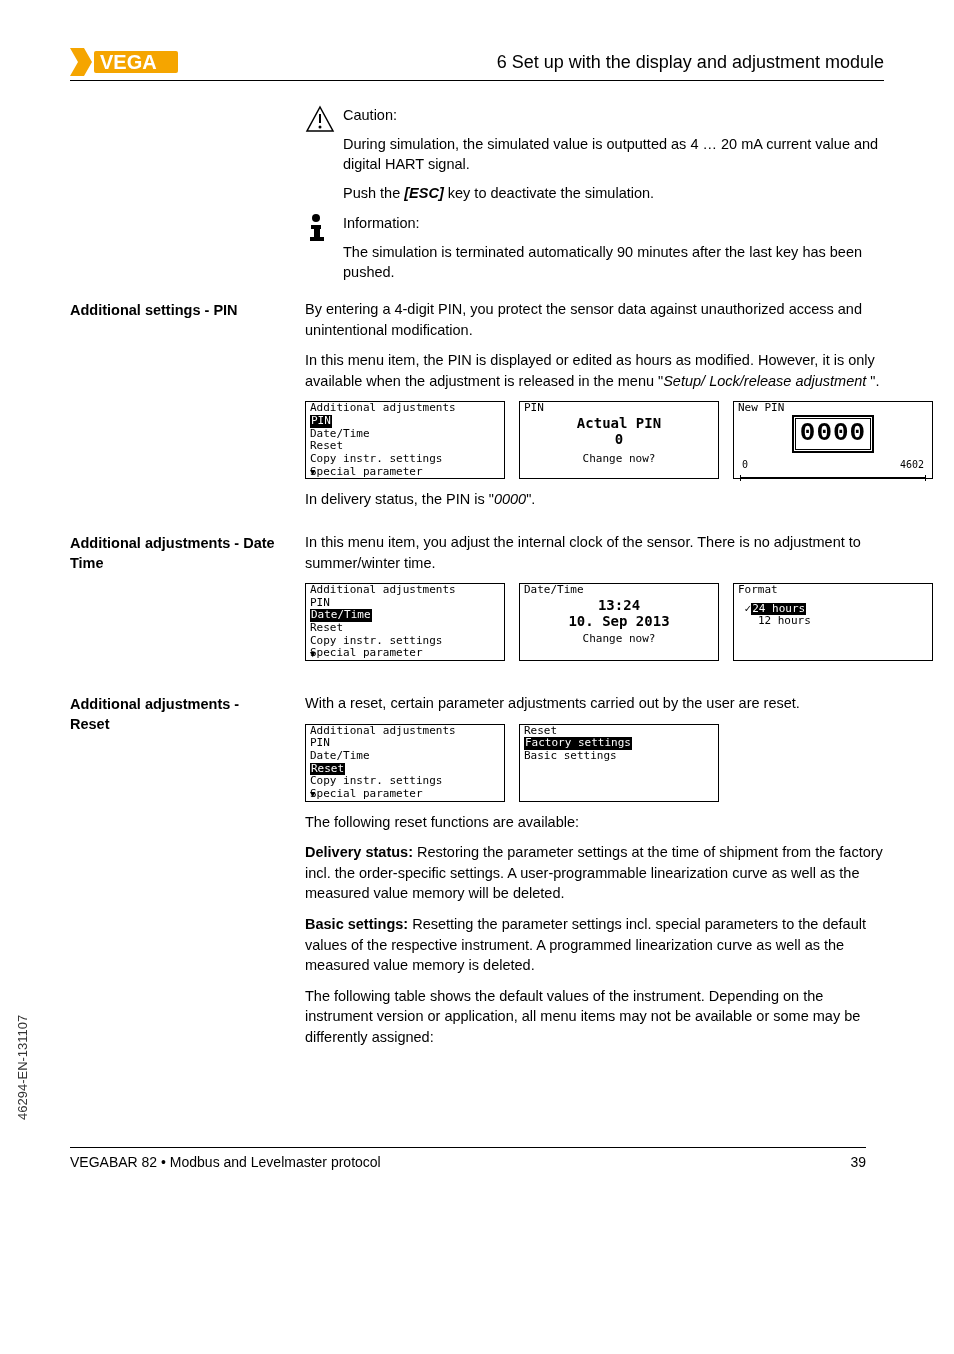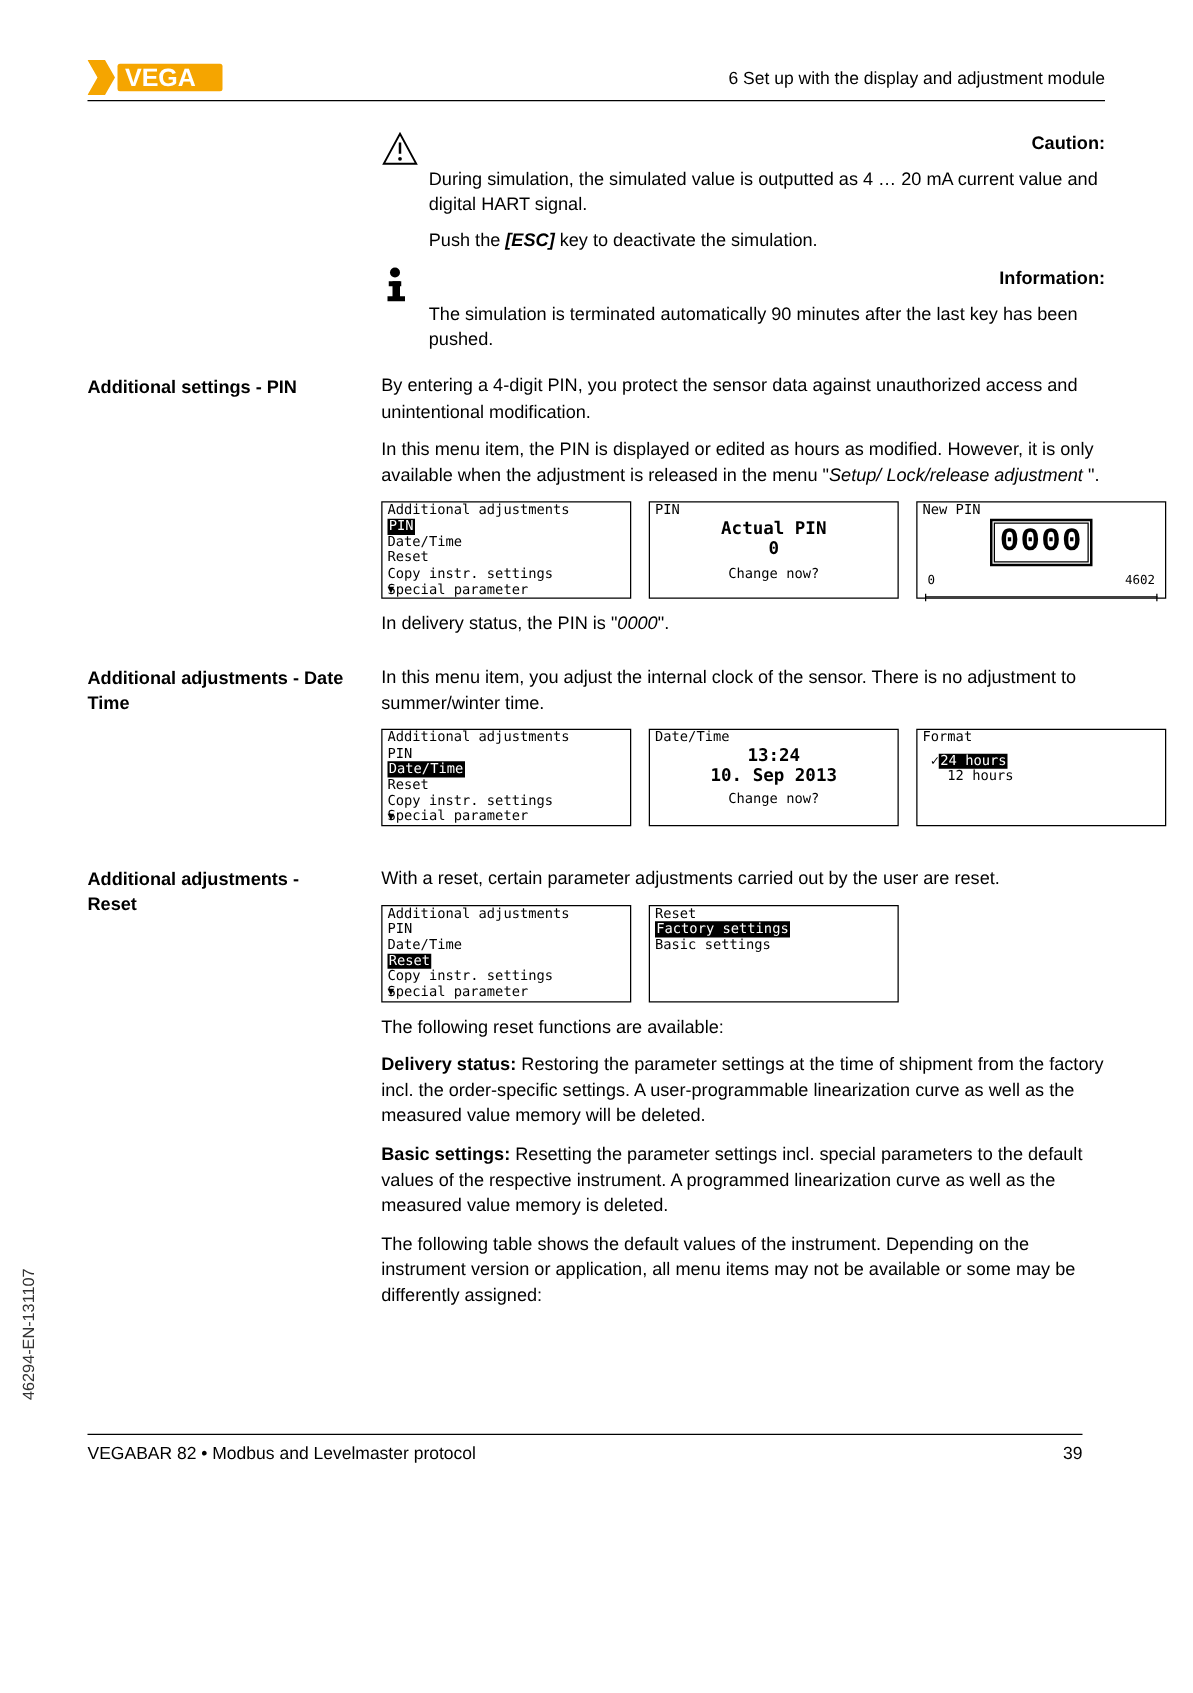--- a/index.html
+++ b/index.html
@@ -31,7 +31,7 @@
   }
   .logo { }
   .logo svg { display: block; }
-  .header-text { font-size: 14px; }
+  .header-text { font-size: 18px; }
   .row {
     display: flex;
     align-items: flex-start;

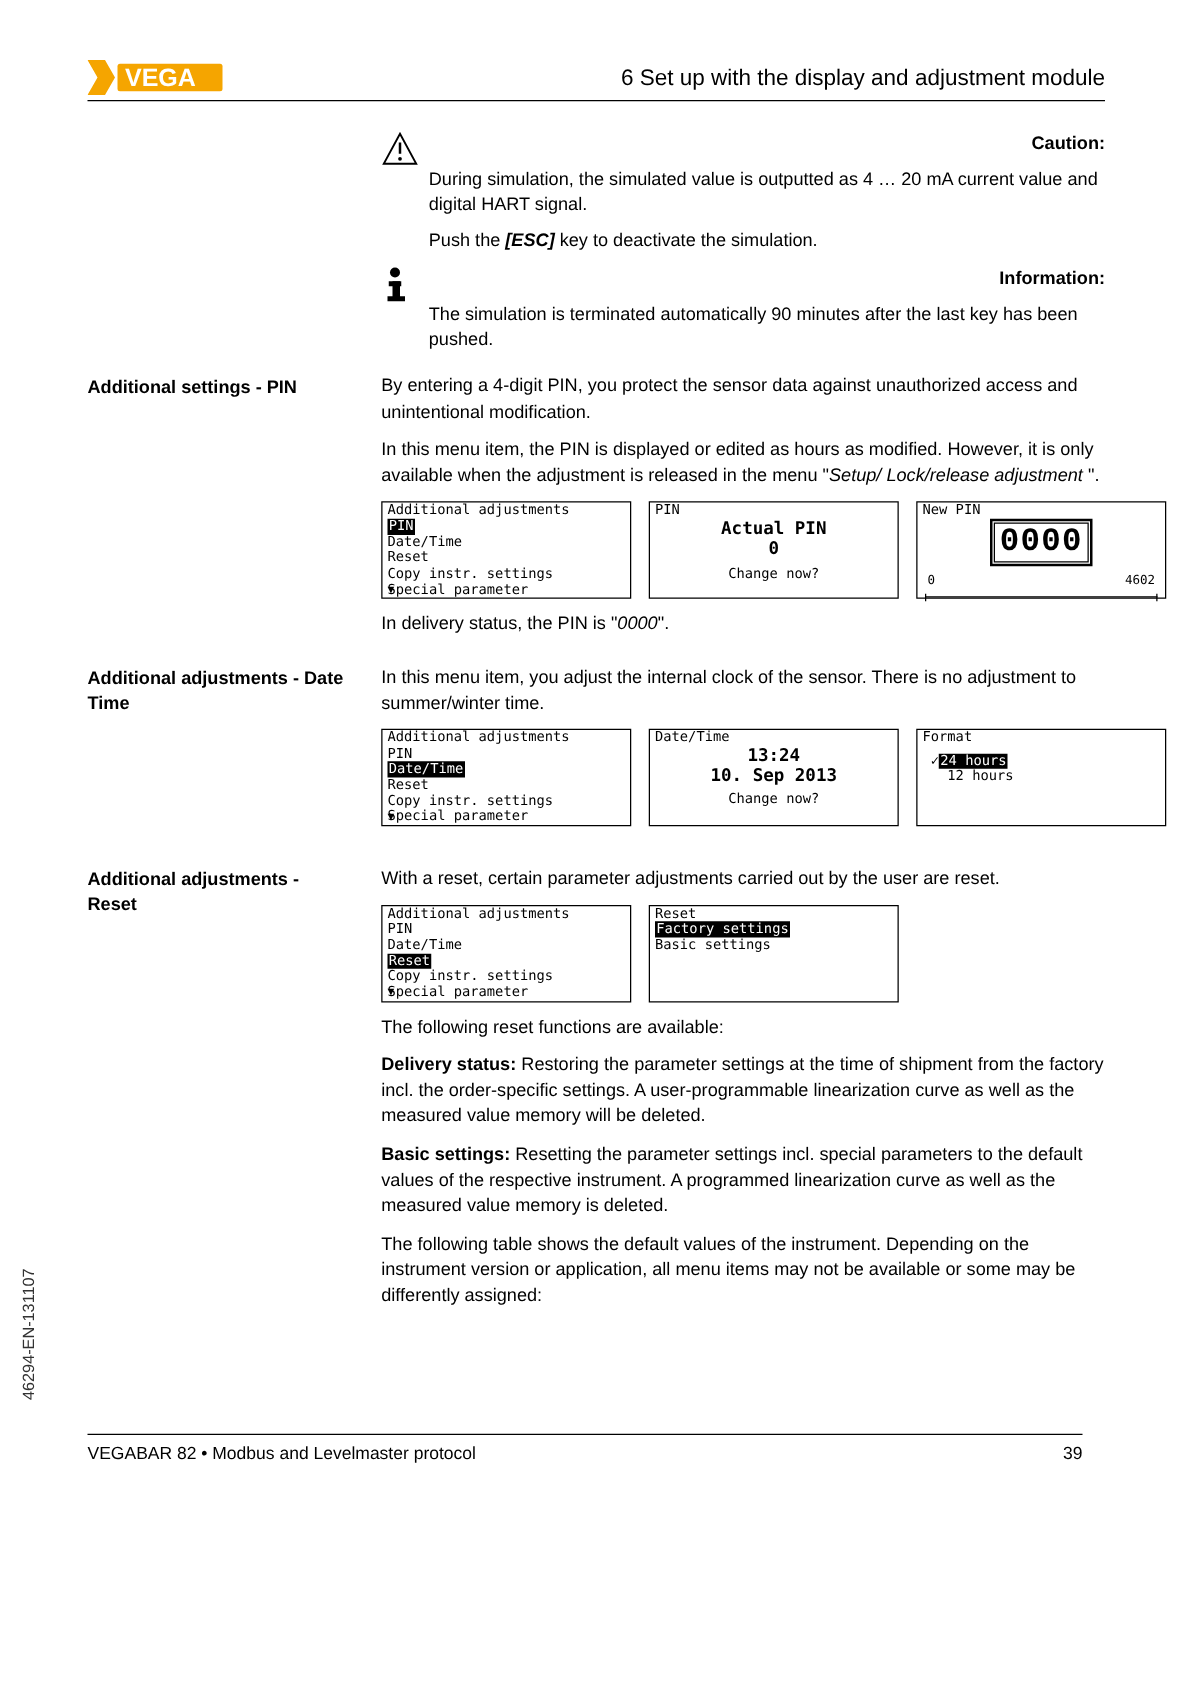--- a/index.html
+++ b/index.html
@@ -64,7 +64,7 @@
     font-size: 14.5px;
     line-height: 1.42;
   }
-  .note-title { font-weight: bold; margin: 0; text-align: right; }
+  .note-title { font-weight: normal; margin: 0; }
   .note-body p { margin: 0 0 8px 0; }
   .note-body p:last-child { margin-bottom: 0; }
   .lcd-row {

